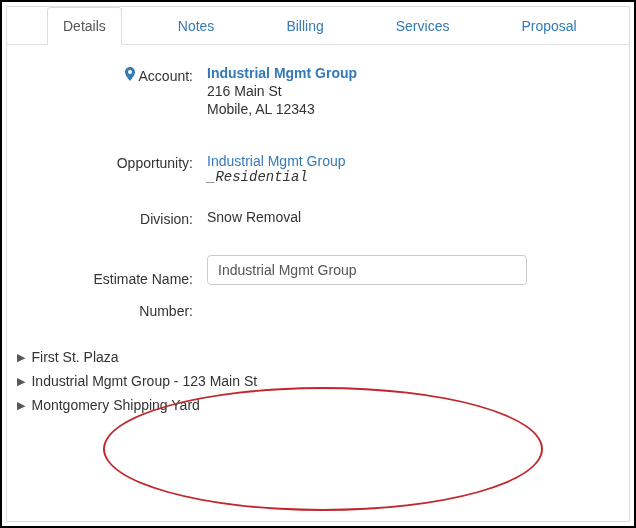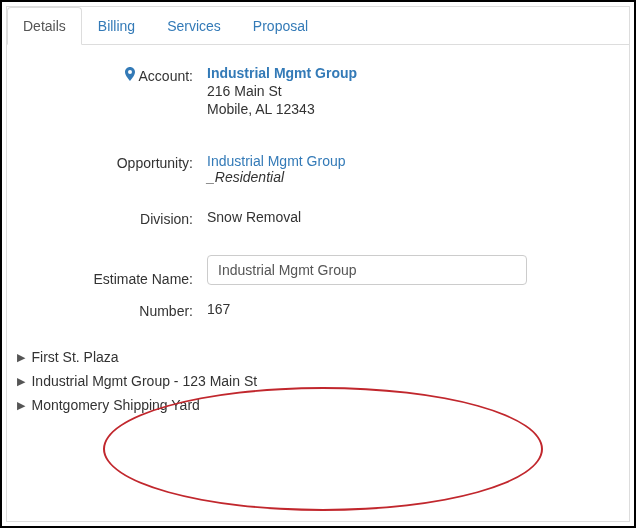--- a/index.html
+++ b/index.html
@@ -33,6 +33,7 @@
       border-bottom: none;
       margin-bottom: -1px;
       background: transparent;
+      margin-left: 40px;
     }
     .tab.active {
       color: #555;

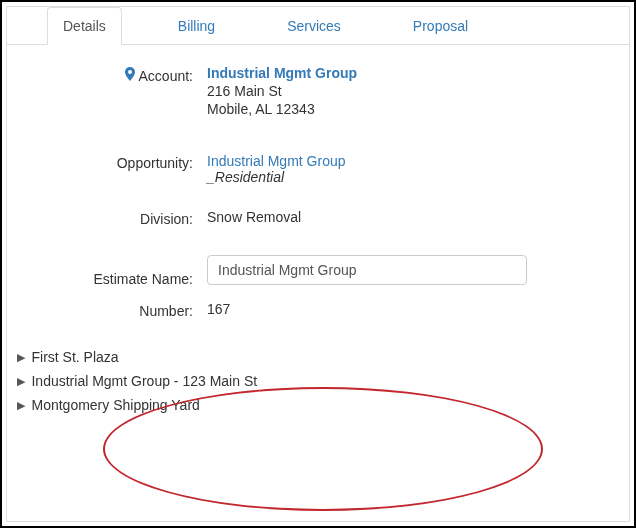--- a/index.html
+++ b/index.html
@@ -112,6 +112,7 @@
 
 <div class="tabs">
   <div class="tab active">Details</div>
+  <div class="tab">Notes</div>
   <div class="tab">Billing</div>
   <div class="tab">Services</div>
   <div class="tab">Proposal</div>

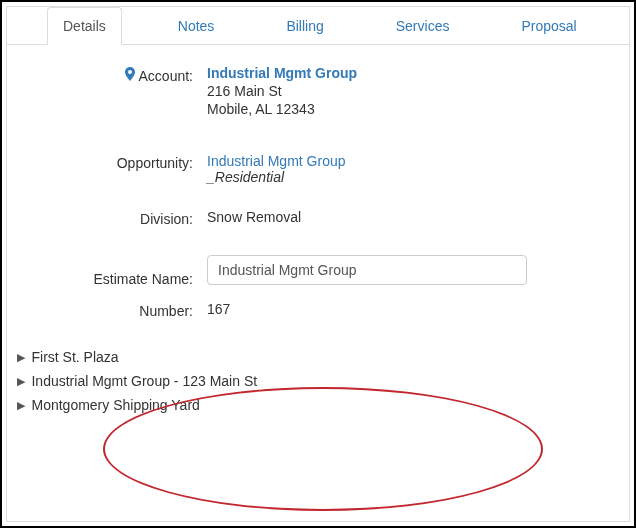--- a/index.html
+++ b/index.html
@@ -68,7 +68,7 @@
     }
     .link { color: #337ab7; font-weight: bold; cursor: pointer; }
     .link-normal { color: #337ab7; font-weight: normal; cursor: pointer; }
-    .italic { font-style: italic; }
+    .italic { font-style: italic; font-family: Liberation Mono, monospace; }
     .addr-line { margin-top: 2px; }
     .bigspace { height: 22px; }
     input[type="text"] {

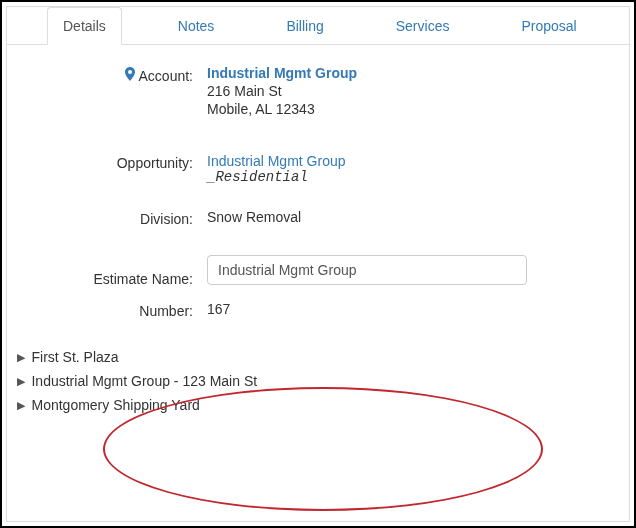--- a/index.html
+++ b/index.html
@@ -174,9 +174,6 @@
     <div class="label-col">
       <span>Number:</span>
     </div>
-    <div class="value-col">
-      <span>167</span>
-    </div>
   </div>
 
   <div style="height:16px;"></div>

